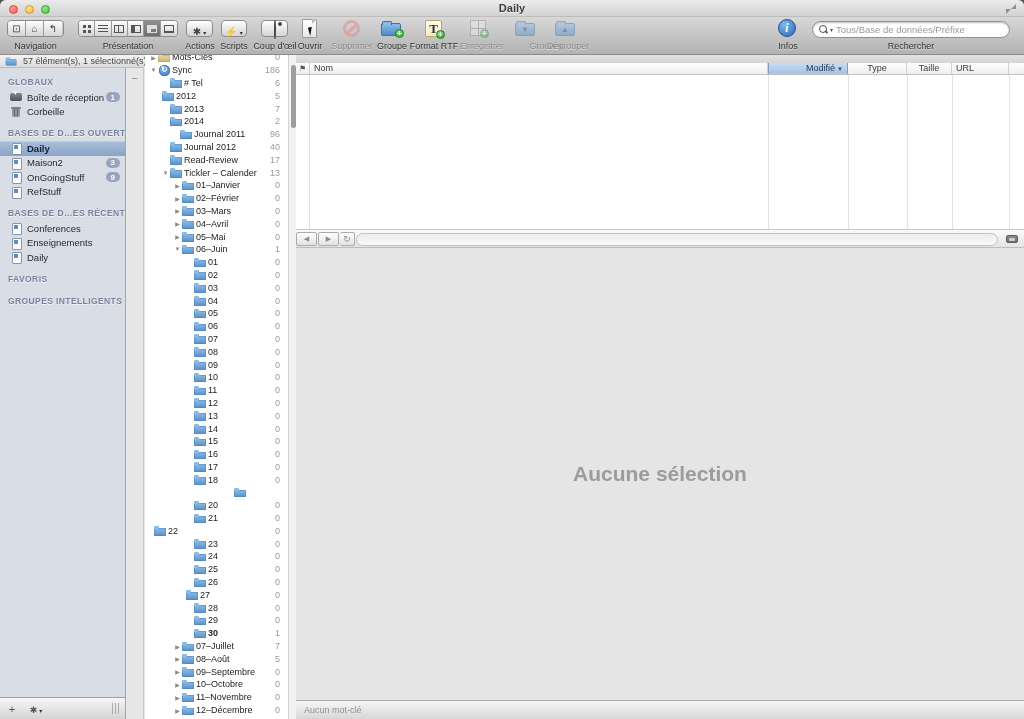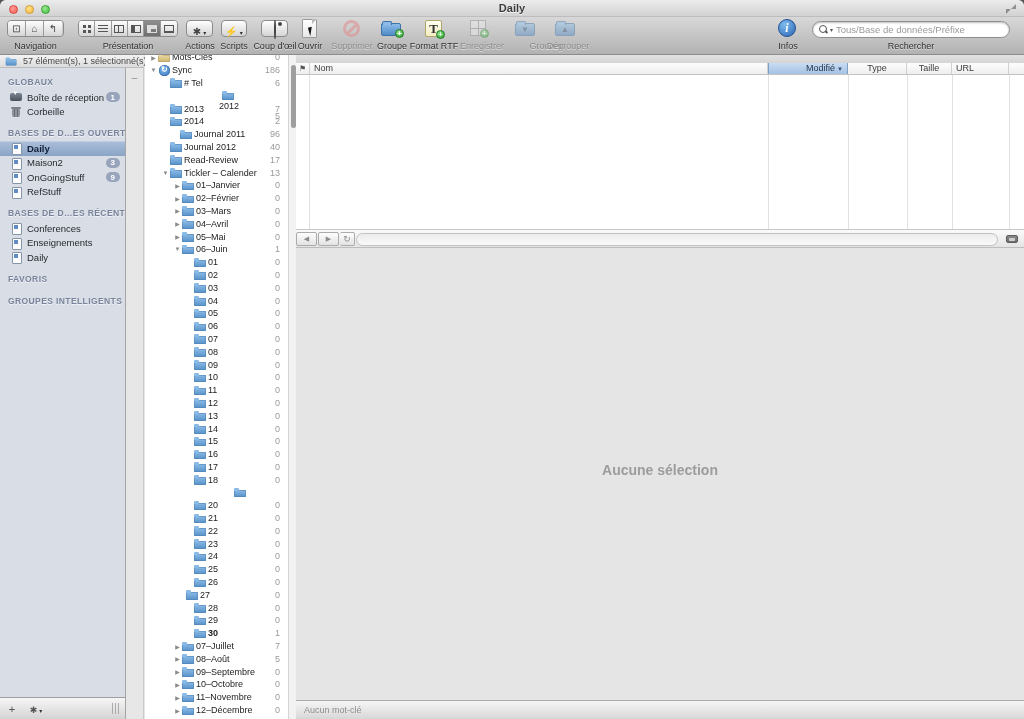--- a/index.html
+++ b/index.html
@@ -425,7 +425,7 @@
           <span class="tlab"># Tel</span>
           <span class="tcount">6</span>
         </div>
-        <div class="trow" style="padding-left: 25px; flex-direction: column;">
+        <div class="trow" style="padding-left: 8px;">
           <span class="disc"></span>
           <span class="ticon folder"></span>
           <span class="tlab">2012</span>

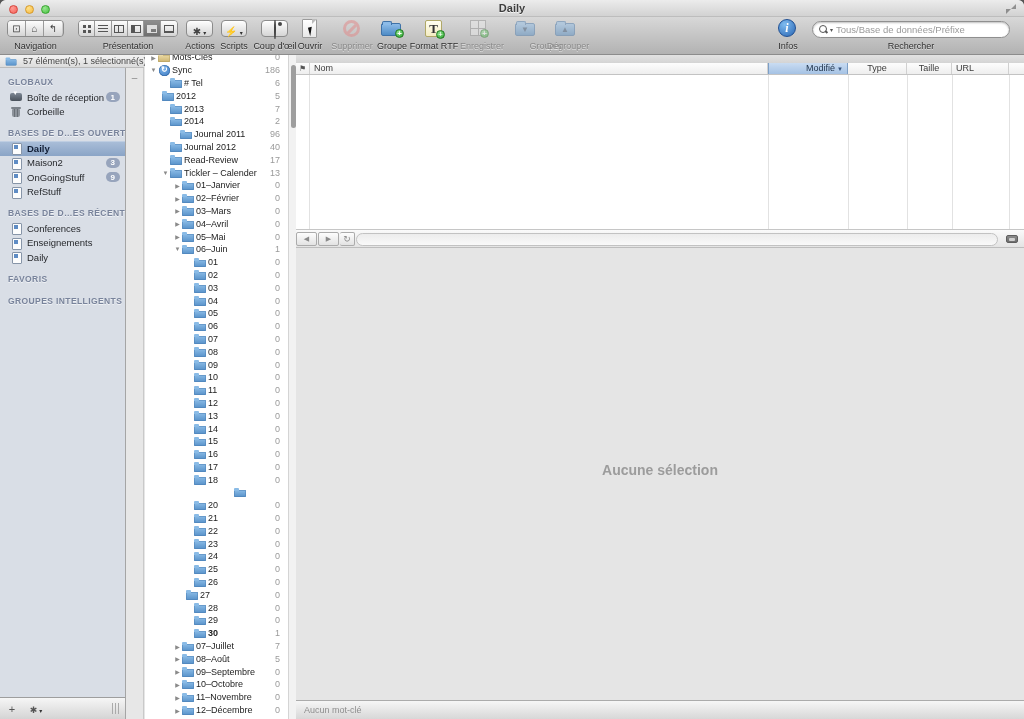--- a/index.html
+++ b/index.html
@@ -210,7 +210,7 @@
     position:absolute; left:296px; top:248px; width:728px; height:452px; background:#e5e5e5;
   }
   .emptysel{ position:absolute; left:0; right:0; top:214px; text-align:center;
-    font-size:14px; font-weight:bold; color:#9c9c9c; }
+    font-size:21px; font-weight:bold; color:#9c9c9c; }
   
   .tagsbar{
     position:absolute; left:296px; top:700px; width:728px; height:19px;

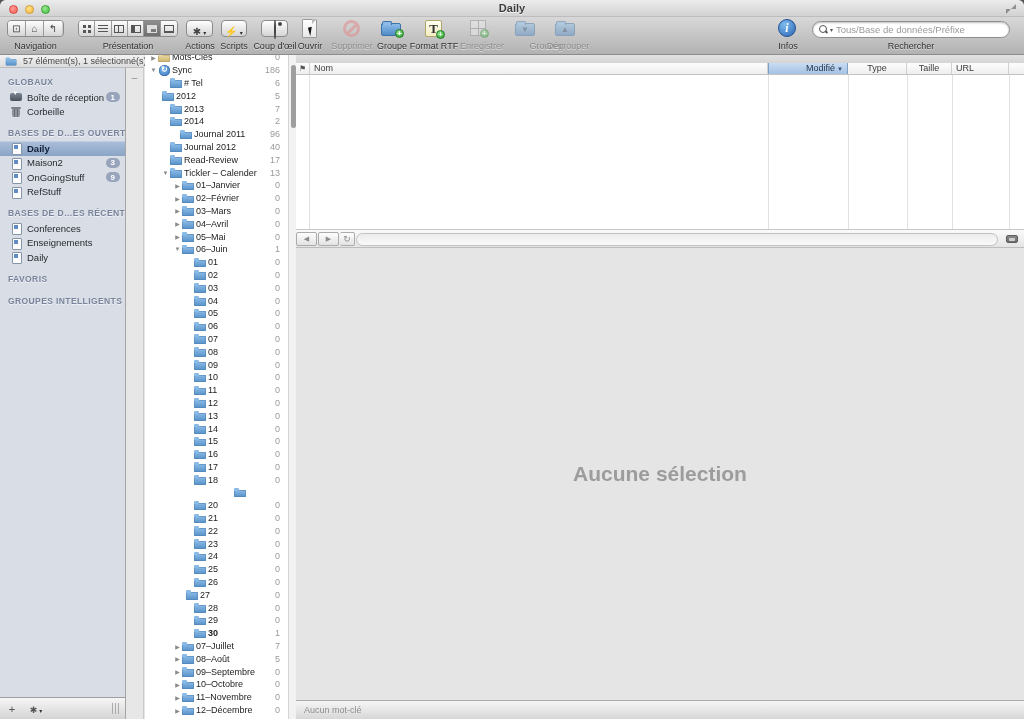--- a/index.html
+++ b/index.html
@@ -629,7 +629,7 @@
           <span class="tlab">21</span>
           <span class="tcount">0</span>
         </div>
-        <div class="trow" style="padding-left: 40px;">
+        <div class="trow" style="">
           <span class="disc"></span>
           <span class="ticon folder"></span>
           <span class="tlab">22</span>

